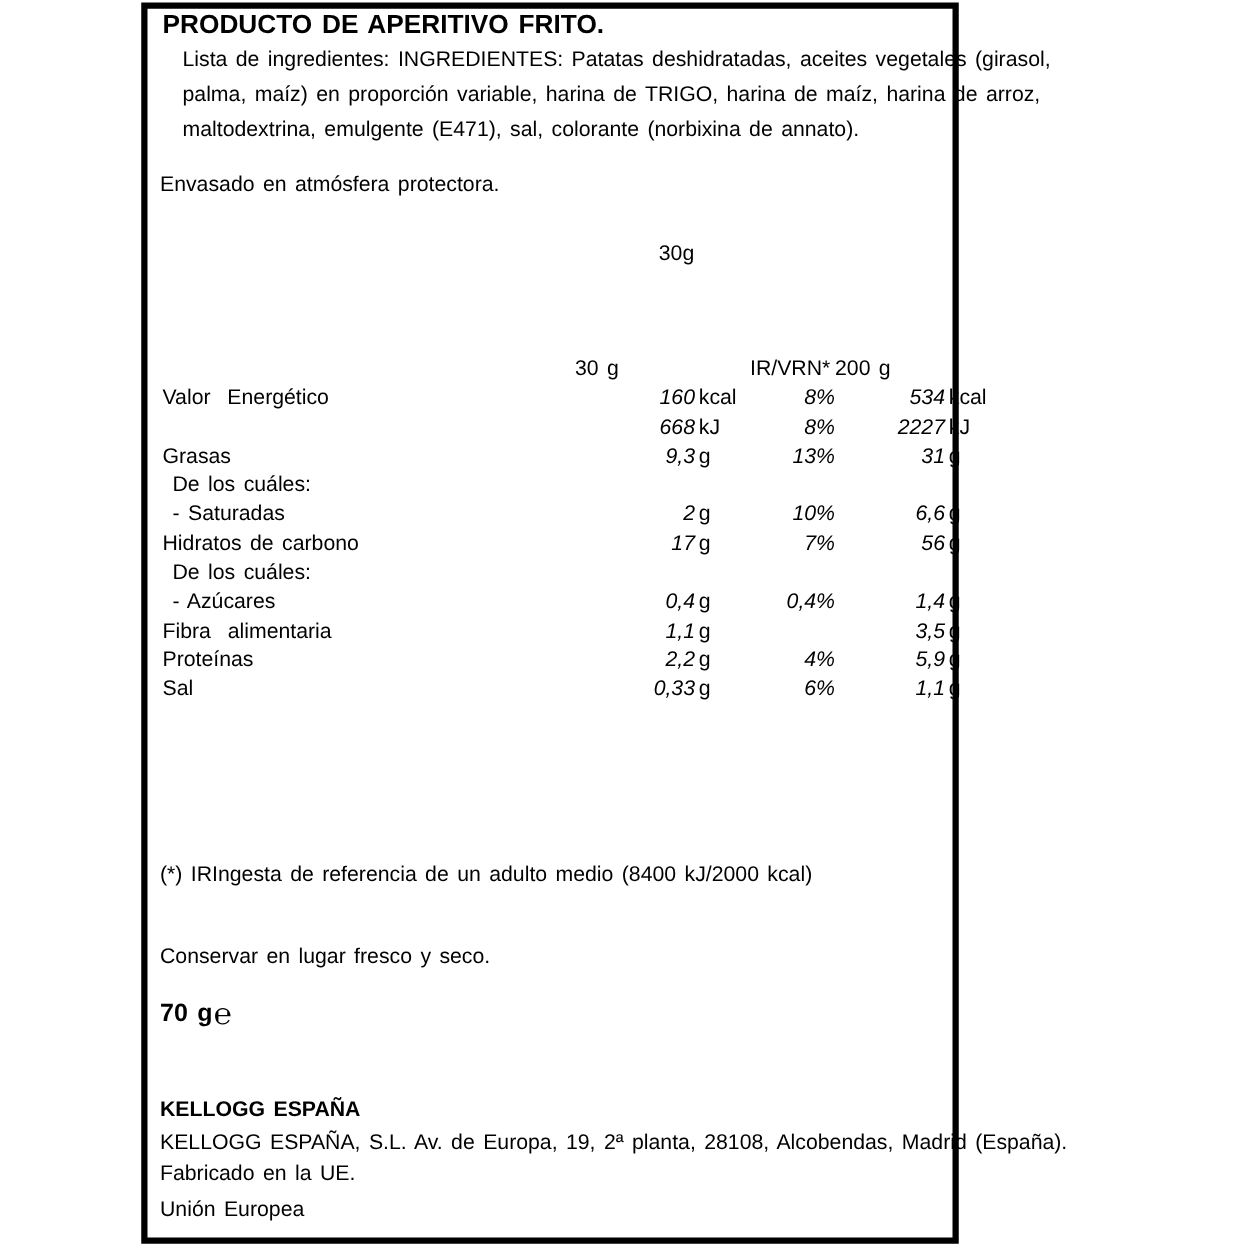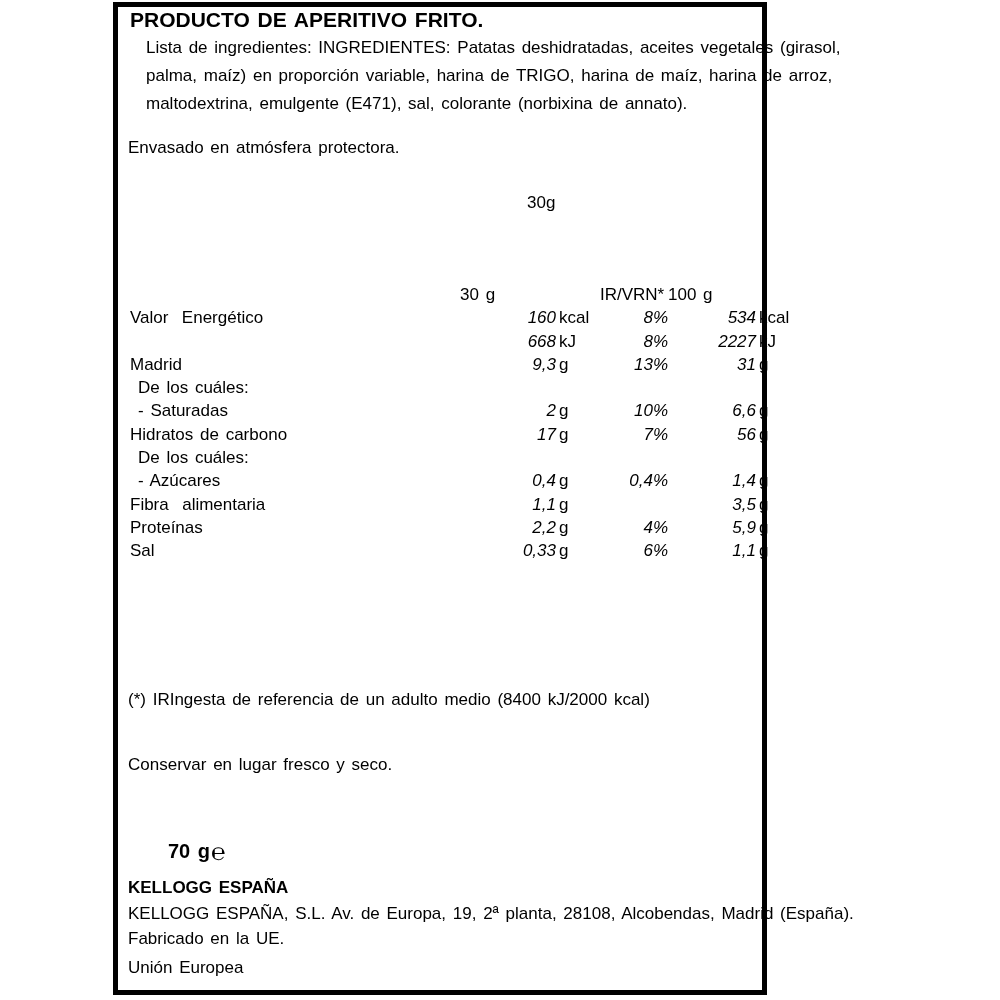--- a/index.html
+++ b/index.html
@@ -57,7 +57,7 @@
     <div class="c-h">30 g</div>
     <div></div>
     <div class="c-h">IR/VRN*</div>
-    <div class="c-h">100 g</div>
+    <div class="c-h">200 g</div>
     <div></div>
 
     <div class="c-label">Valor  Energético</div>

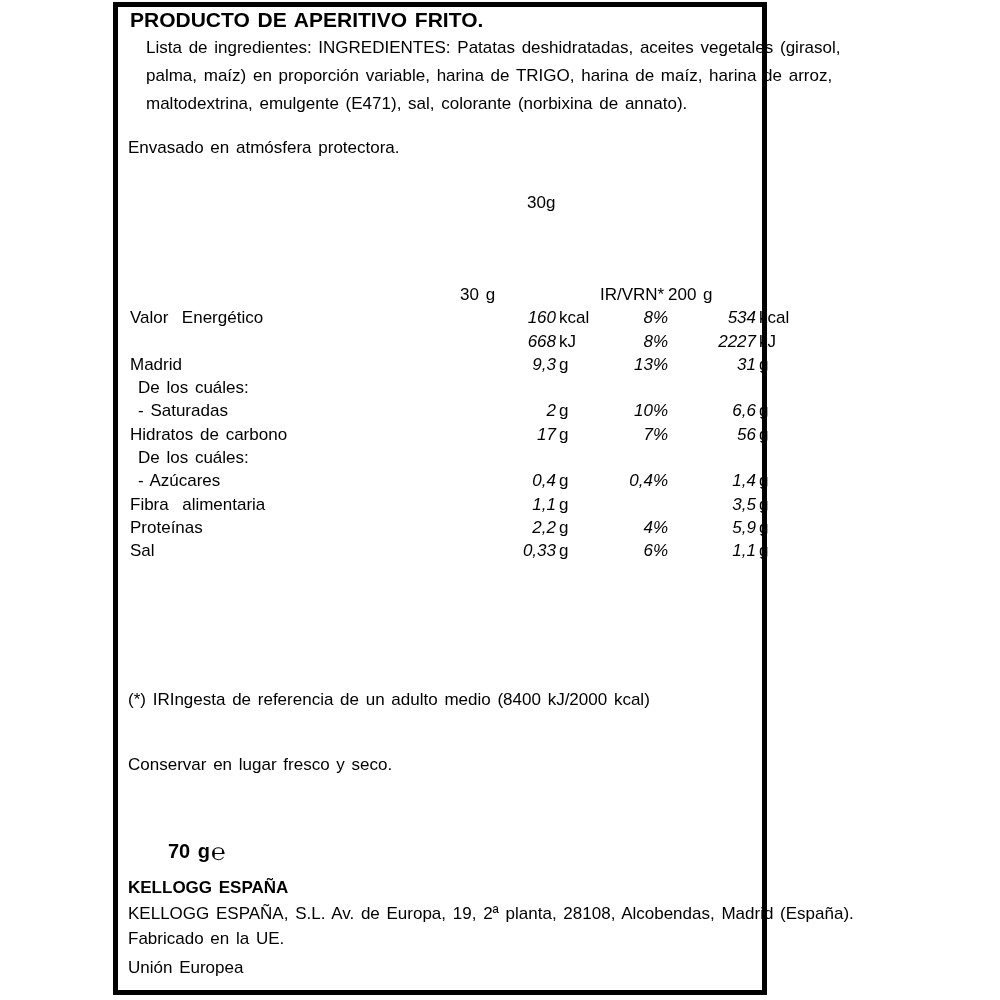--- a/index.html
+++ b/index.html
@@ -74,7 +74,7 @@
     <div class="c-num2">2227</div>
     <div class="c-unit">kJ</div>
 
-    <div class="c-label">Madrid</div>
+    <div class="c-label">Grasas</div>
     <div class="c-num">9,3</div>
     <div class="c-unit">g</div>
     <div class="c-pct">13%</div>

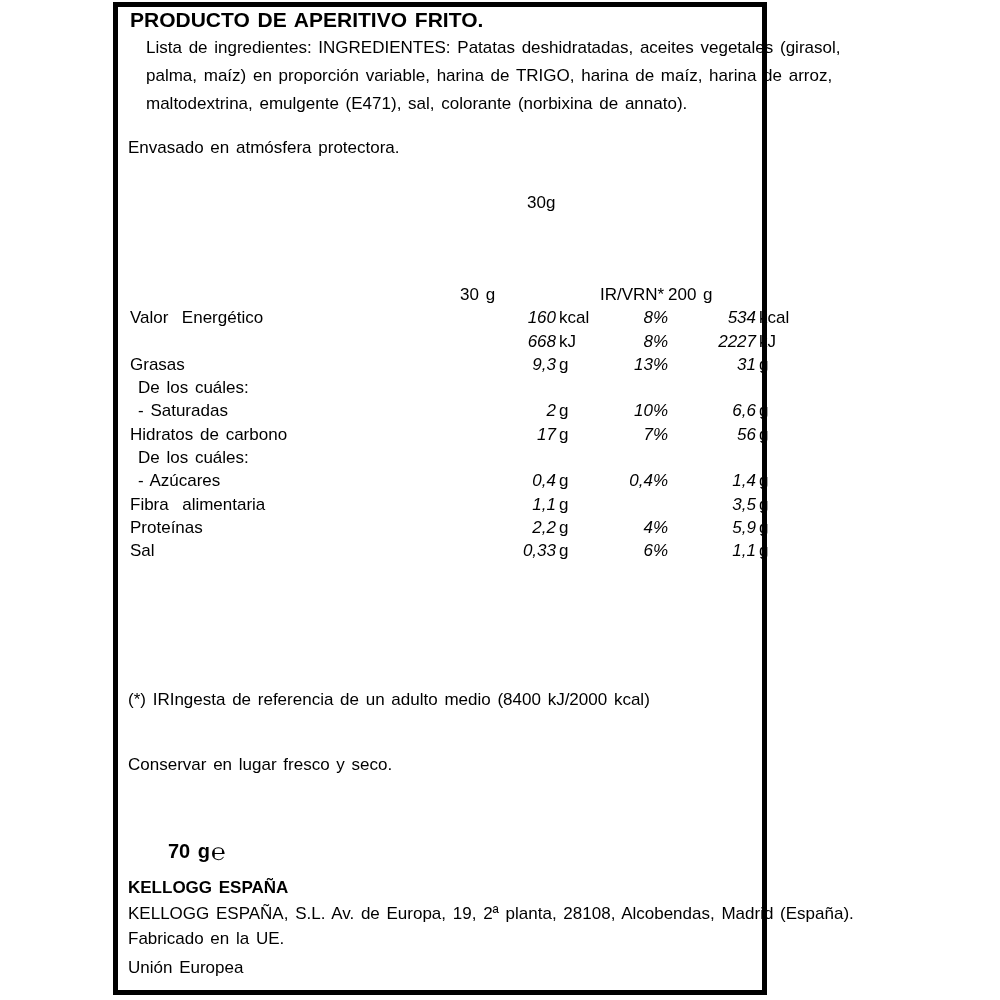--- a/index.html
+++ b/index.html
@@ -31,7 +31,7 @@
   .c-h { text-align:left; white-space:nowrap; }
   .footnote { left:10px; top:683px; font-size:17px; white-space:nowrap; }
   .storage { left:10px; top:748px; font-size:17px; }
-  .netwt { left:10px; top:831px; font-size:20px; font-weight:bold;margin-left:40px; }
+  .netwt { left:10px; top:791px; font-size:20px; font-weight:bold; }
   .esign { font-size:24px; font-weight:normal; vertical-align:-2px; margin-left:1px; }
   .maker { left:10px; top:868px; width:740px; font-size:17px; }
   .maker-name { font-weight:bold; line-height:26px; }

